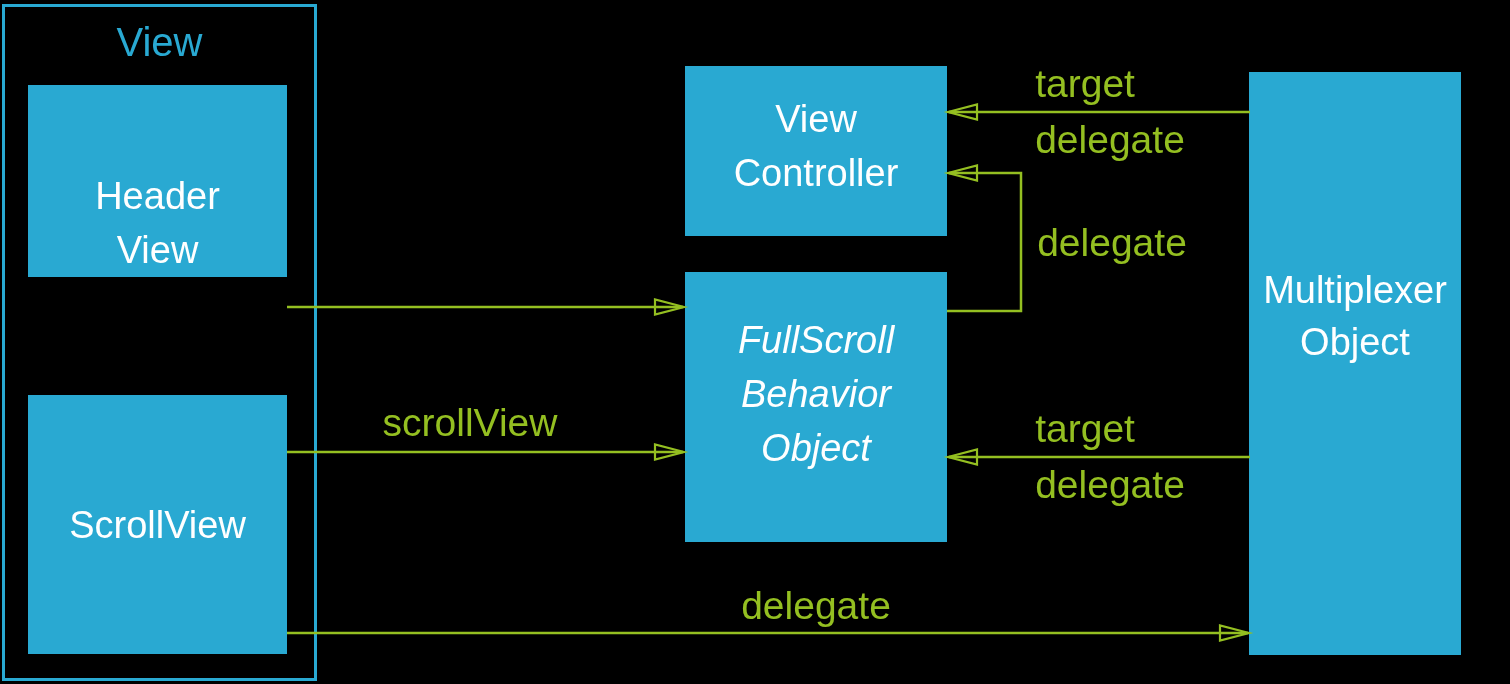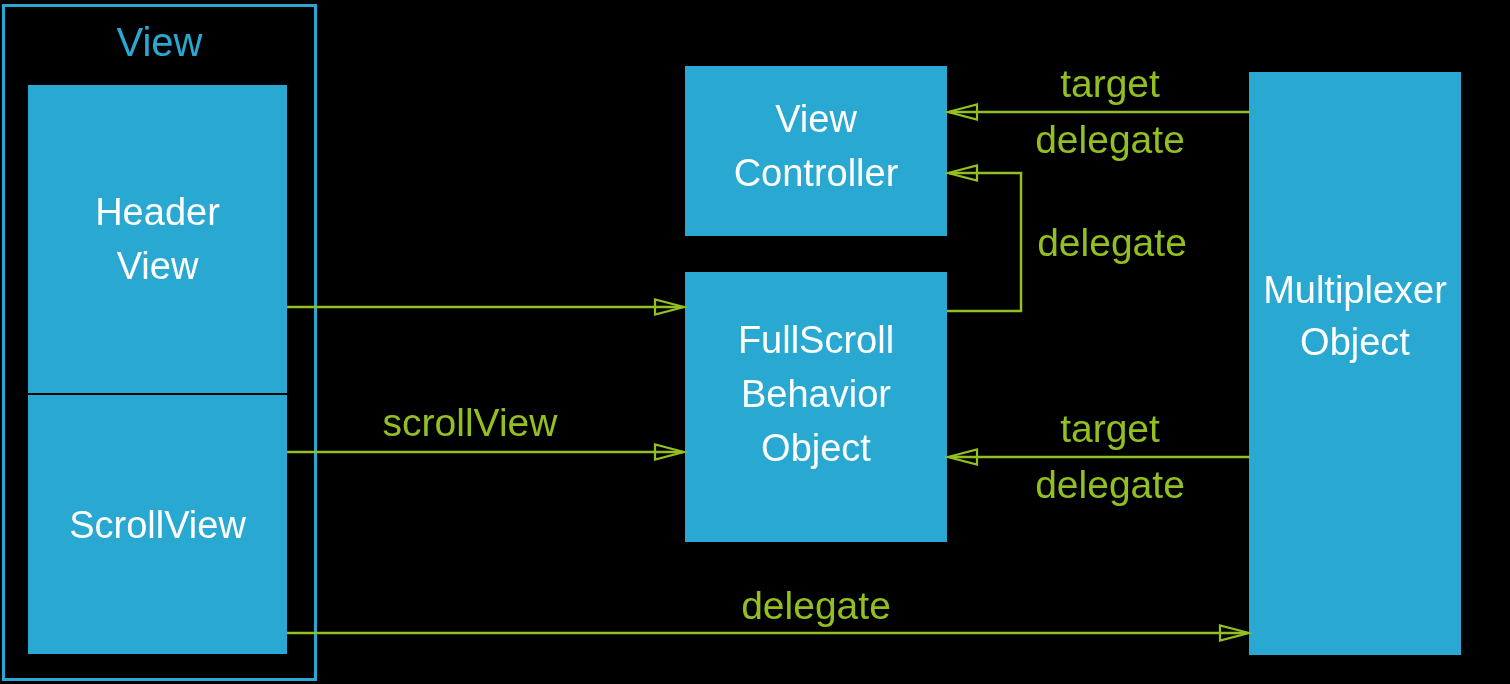--- a/index.html
+++ b/index.html
@@ -76,7 +76,7 @@
     color: var(--arrow);
     font-size: 39px;
     line-height: 56px;
-    text-align: center;
+    text-align: left;
     transform: translate(-50%, -50%);
     white-space: pre-line;
   }

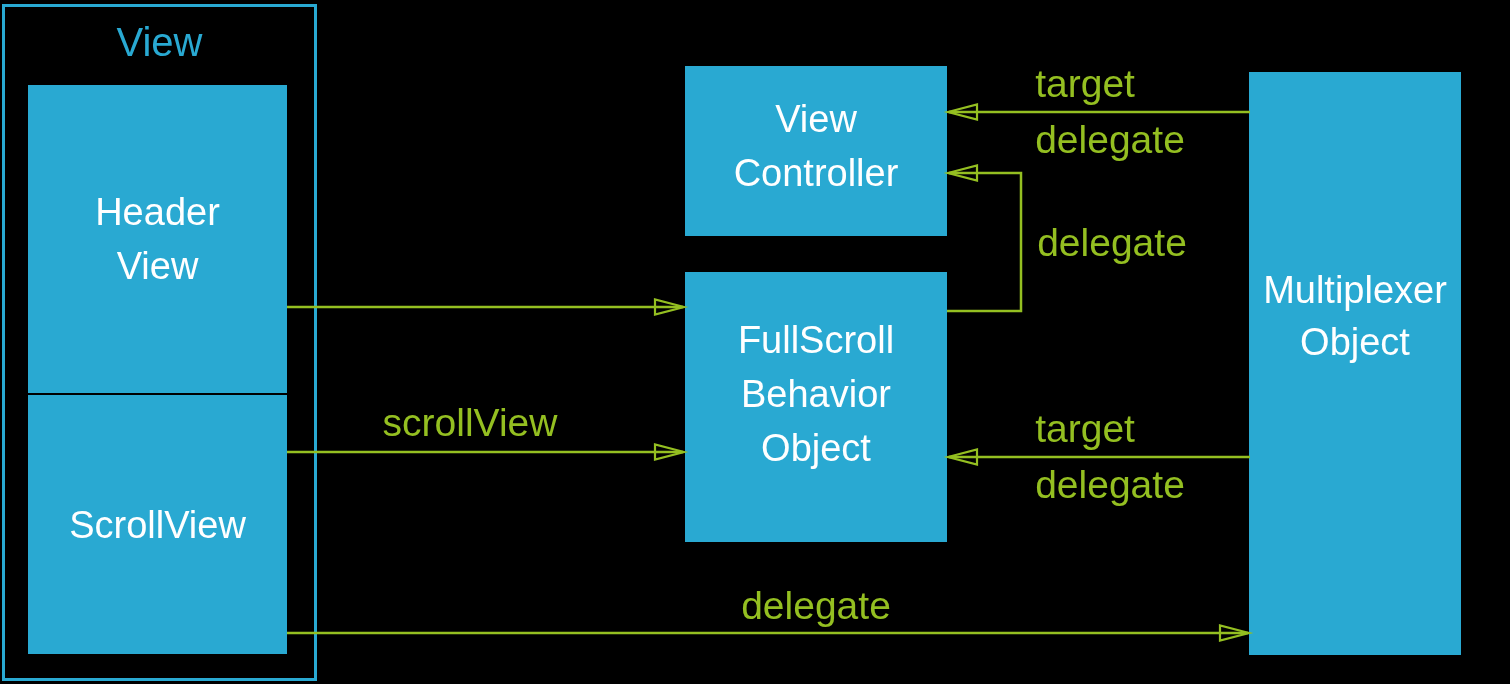--- a/index.html
+++ b/index.html
@@ -57,7 +57,7 @@
   }
   .node .label { white-space: pre-line; }
 
-  .node-header-view   { left: 28px;   top: 85px;  width: 259px; height: 308px; }
+  .node-header-view   { left: 28px;   top: 85px;  width: 259px; height: 192px; align-items: flex-end; }
   .node-scroll-view   { left: 28px;   top: 395px; width: 259px; height: 259px; }
   .node-view-controller { left: 685px; top: 66px;  width: 262px; height: 170px; padding-bottom: 10px; }
   .node-fullscroll    { left: 685px;  top: 272px; width: 262px; height: 270px; padding-bottom: 26px; }

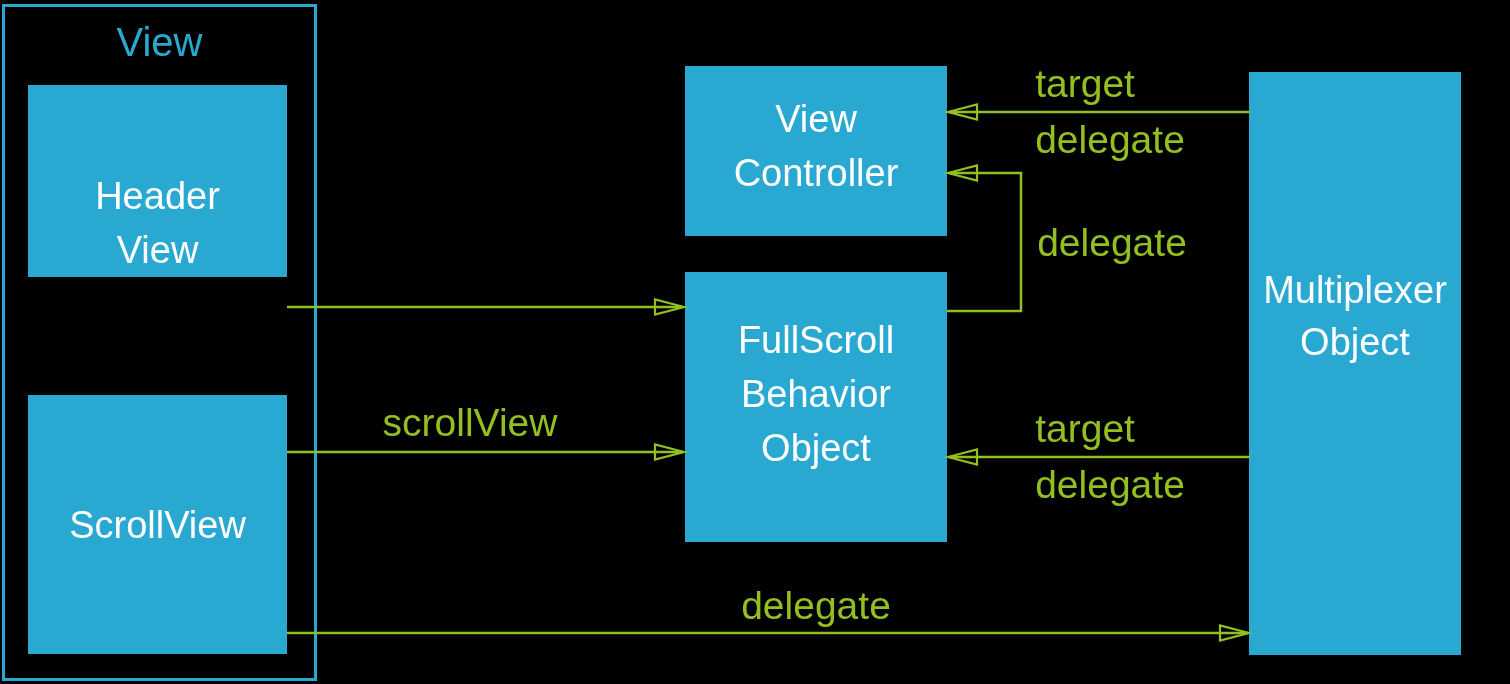--- a/index.html
+++ b/index.html
@@ -60,7 +60,7 @@
   .node-header-view   { left: 28px;   top: 85px;  width: 259px; height: 192px; align-items: flex-end; }
   .node-scroll-view   { left: 28px;   top: 395px; width: 259px; height: 259px; }
   .node-view-controller { left: 685px; top: 66px;  width: 262px; height: 170px; padding-bottom: 10px; }
-  .node-fullscroll    { left: 685px;  top: 272px; width: 262px; height: 270px; padding-bottom: 26px; }
+  .node-fullscroll    { left: 685px;  top: 272px; width: 262px; height: 270px; padding-bottom: 26px; font-style: italic; }
   .node-multiplexer   { left: 1249px; top: 72px;  width: 212px; height: 583px;
                         display: block; }
   .node-multiplexer .label {

